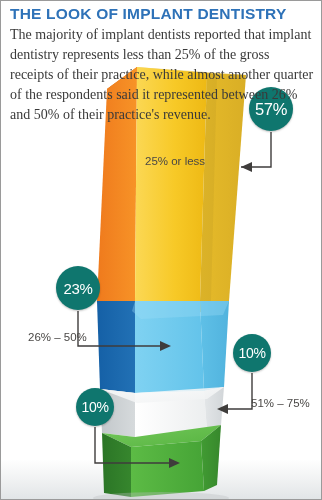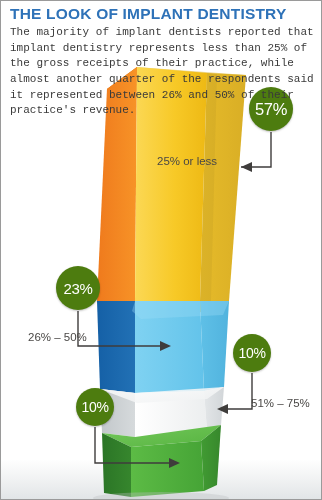--- a/index.html
+++ b/index.html
@@ -46,8 +46,8 @@
     white-space: nowrap;
   }
   #subtitle {
-    font-family: Liberation Mono, monospace;
-    font-size: 11px;
+    font-family: Liberation Serif, serif;
+    font-size: 14px;
     line-height: 1.42;
     color: #3a3a3a;
     margin: 0;

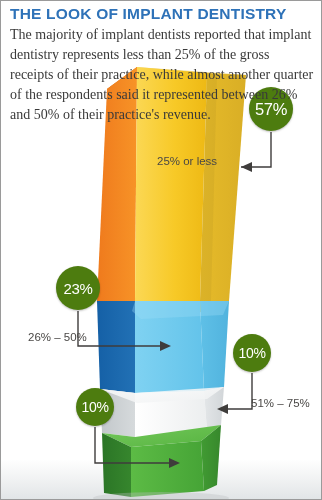--- a/index.html
+++ b/index.html
@@ -66,7 +66,7 @@
   .bubble {
     position: absolute;
     border-radius: 50%;
-    background: #4d7c0f;
+    background: #0f766e;
     color: #ffffff;
     display: flex;
     align-items: center;

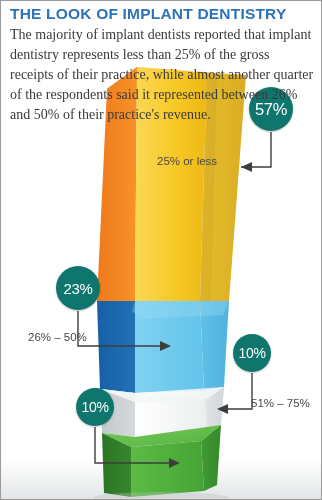--- a/index.html
+++ b/index.html
@@ -99,7 +99,7 @@
     white-space: nowrap;
     z-index: 28;
   }
-  .lbl-25  { left: 156px; top: 154px; }
+  .lbl-25  { left: 144px; top: 154px; }
   .lbl-26  { left: 27px;  top: 330px; }
   .lbl-51  { left: 226px; top: 396px; padding-left: 24px; }
   .lbl-75  { left: 36px;  top: 450px; }

